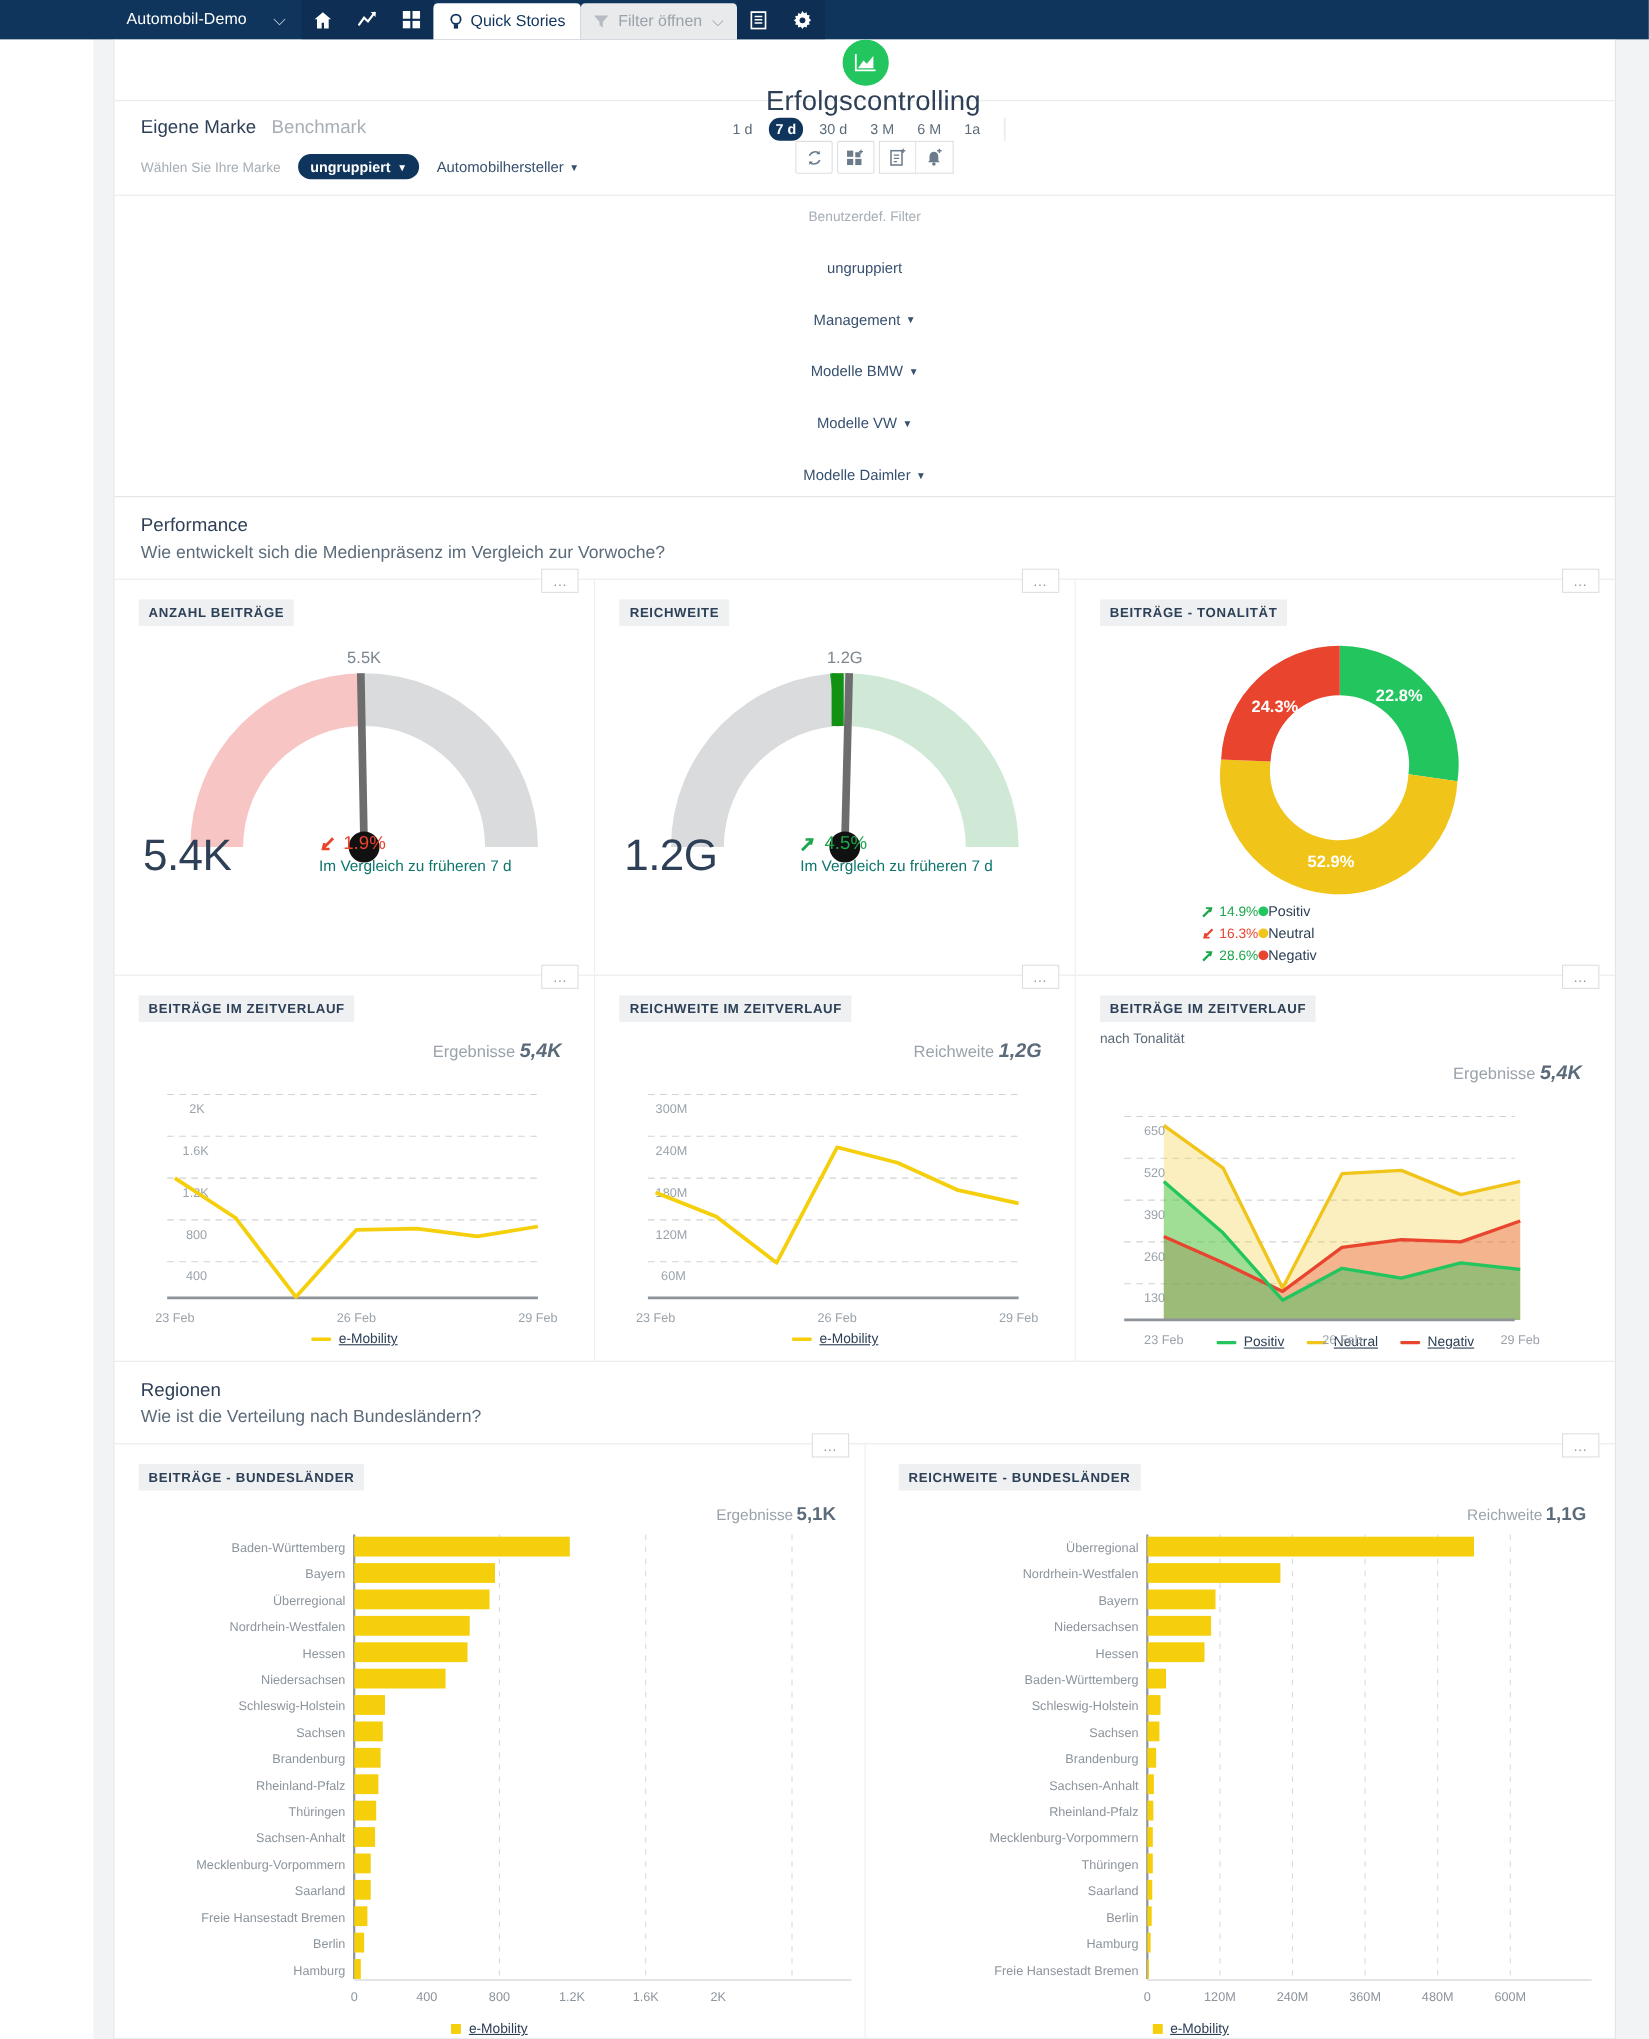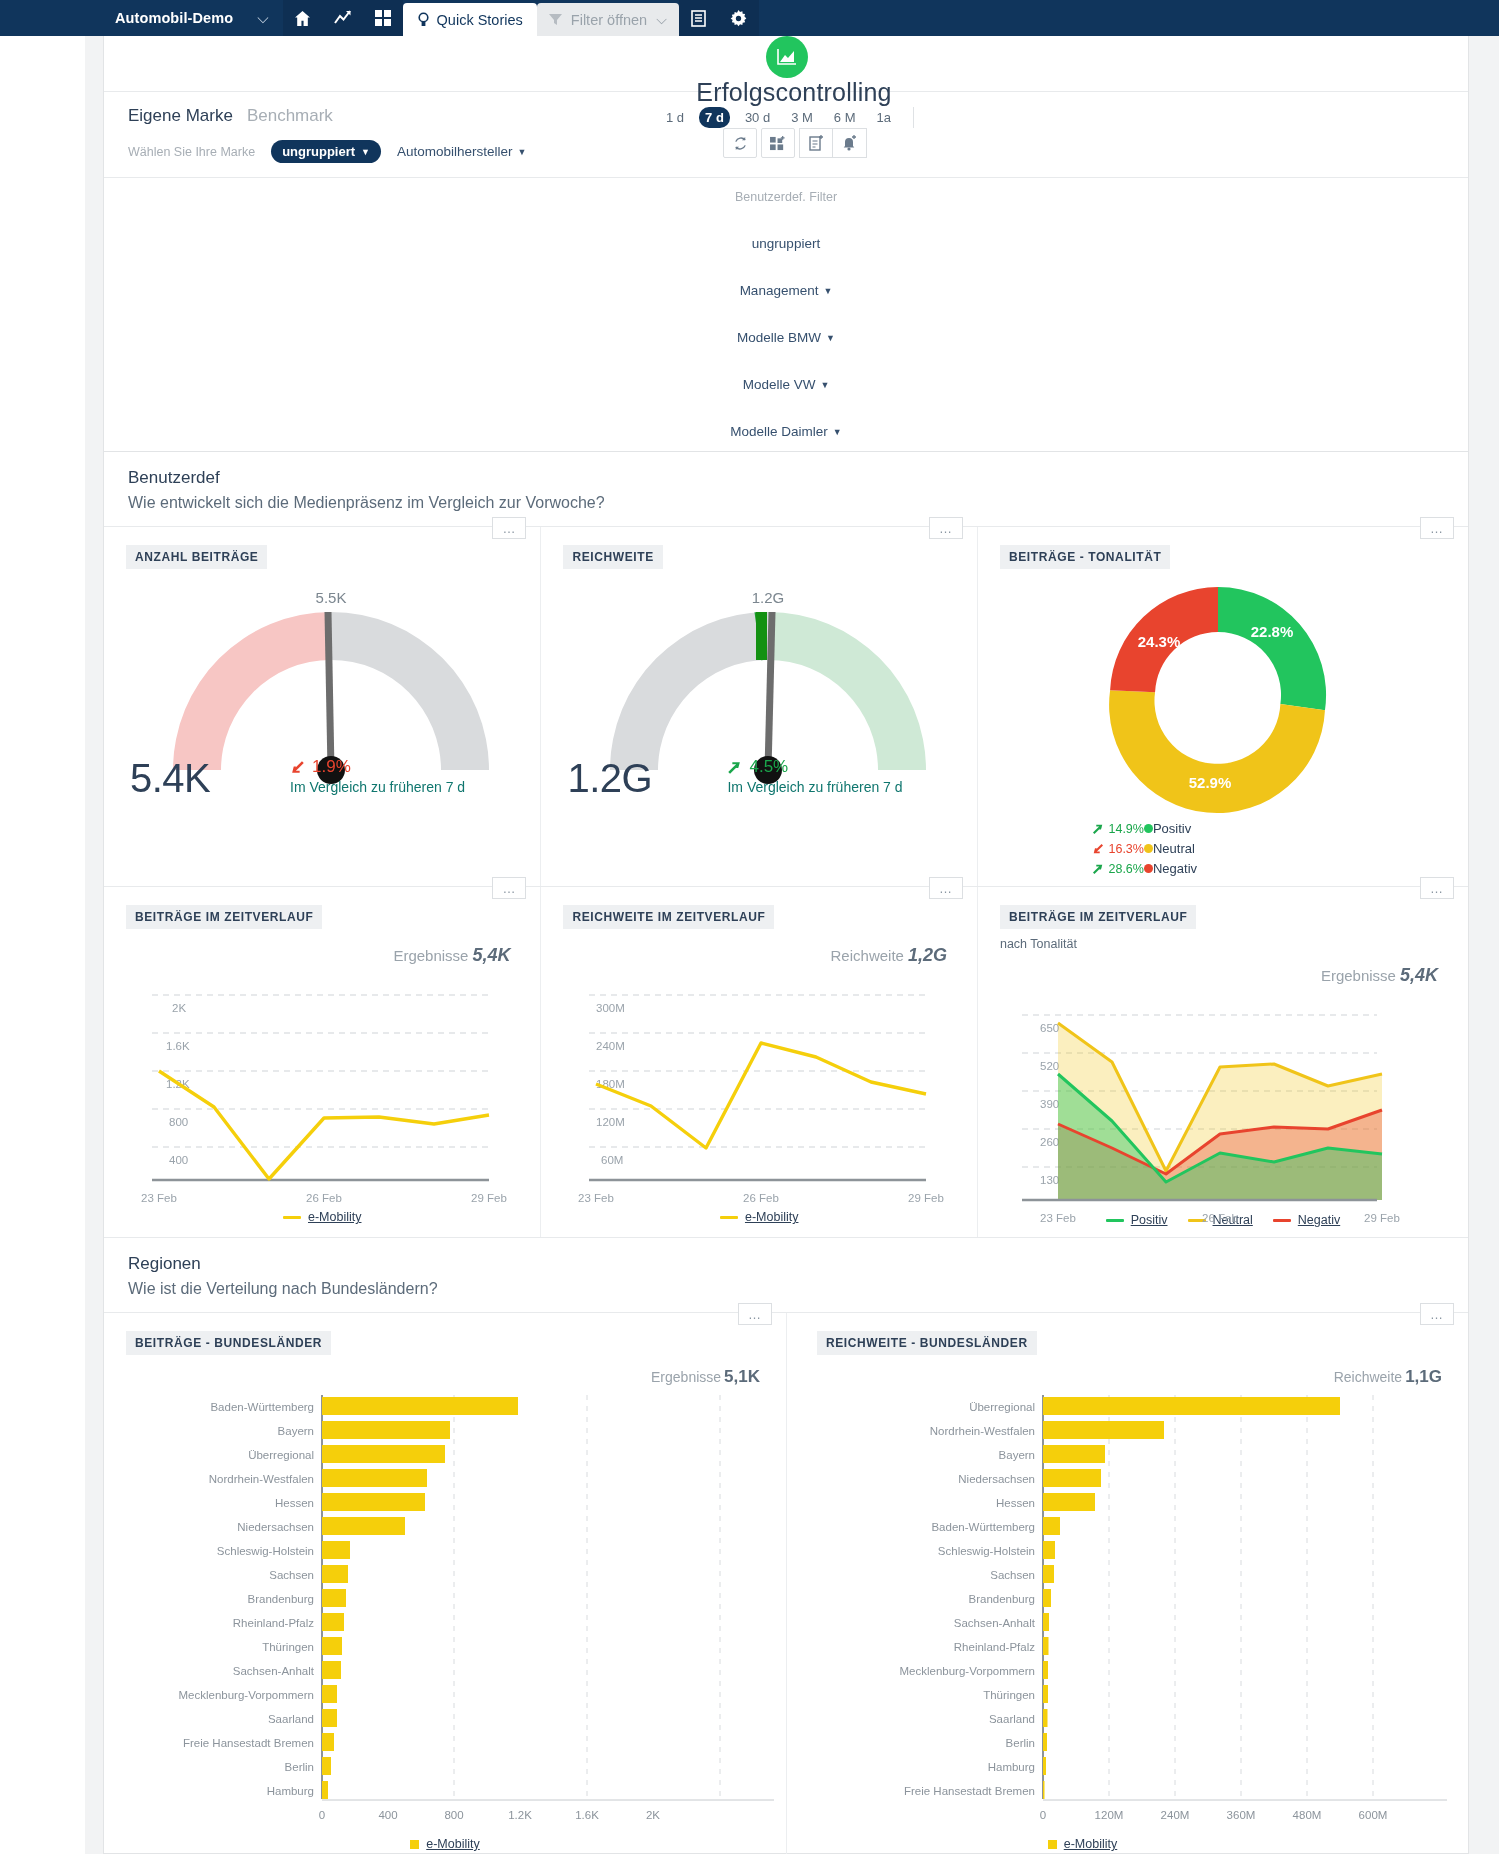--- a/index.html
+++ b/index.html
@@ -18,7 +18,7 @@
   }
   .tn-title {
     display: flex; align-items: center; padding: 0 10px 0 115px;
-    font-weight: bold; font-size: 14.5px; letter-spacing: .1px;
+    font-weight: normal; font-size: 14.5px; letter-spacing: .1px;
   }
   .tn-caret { display: flex; align-items: center; padding: 0 14px; color: #c9d6e4; font-size: 15px; }
   .tn-icons { display: flex; align-items: stretch; background: #0e2f53; }

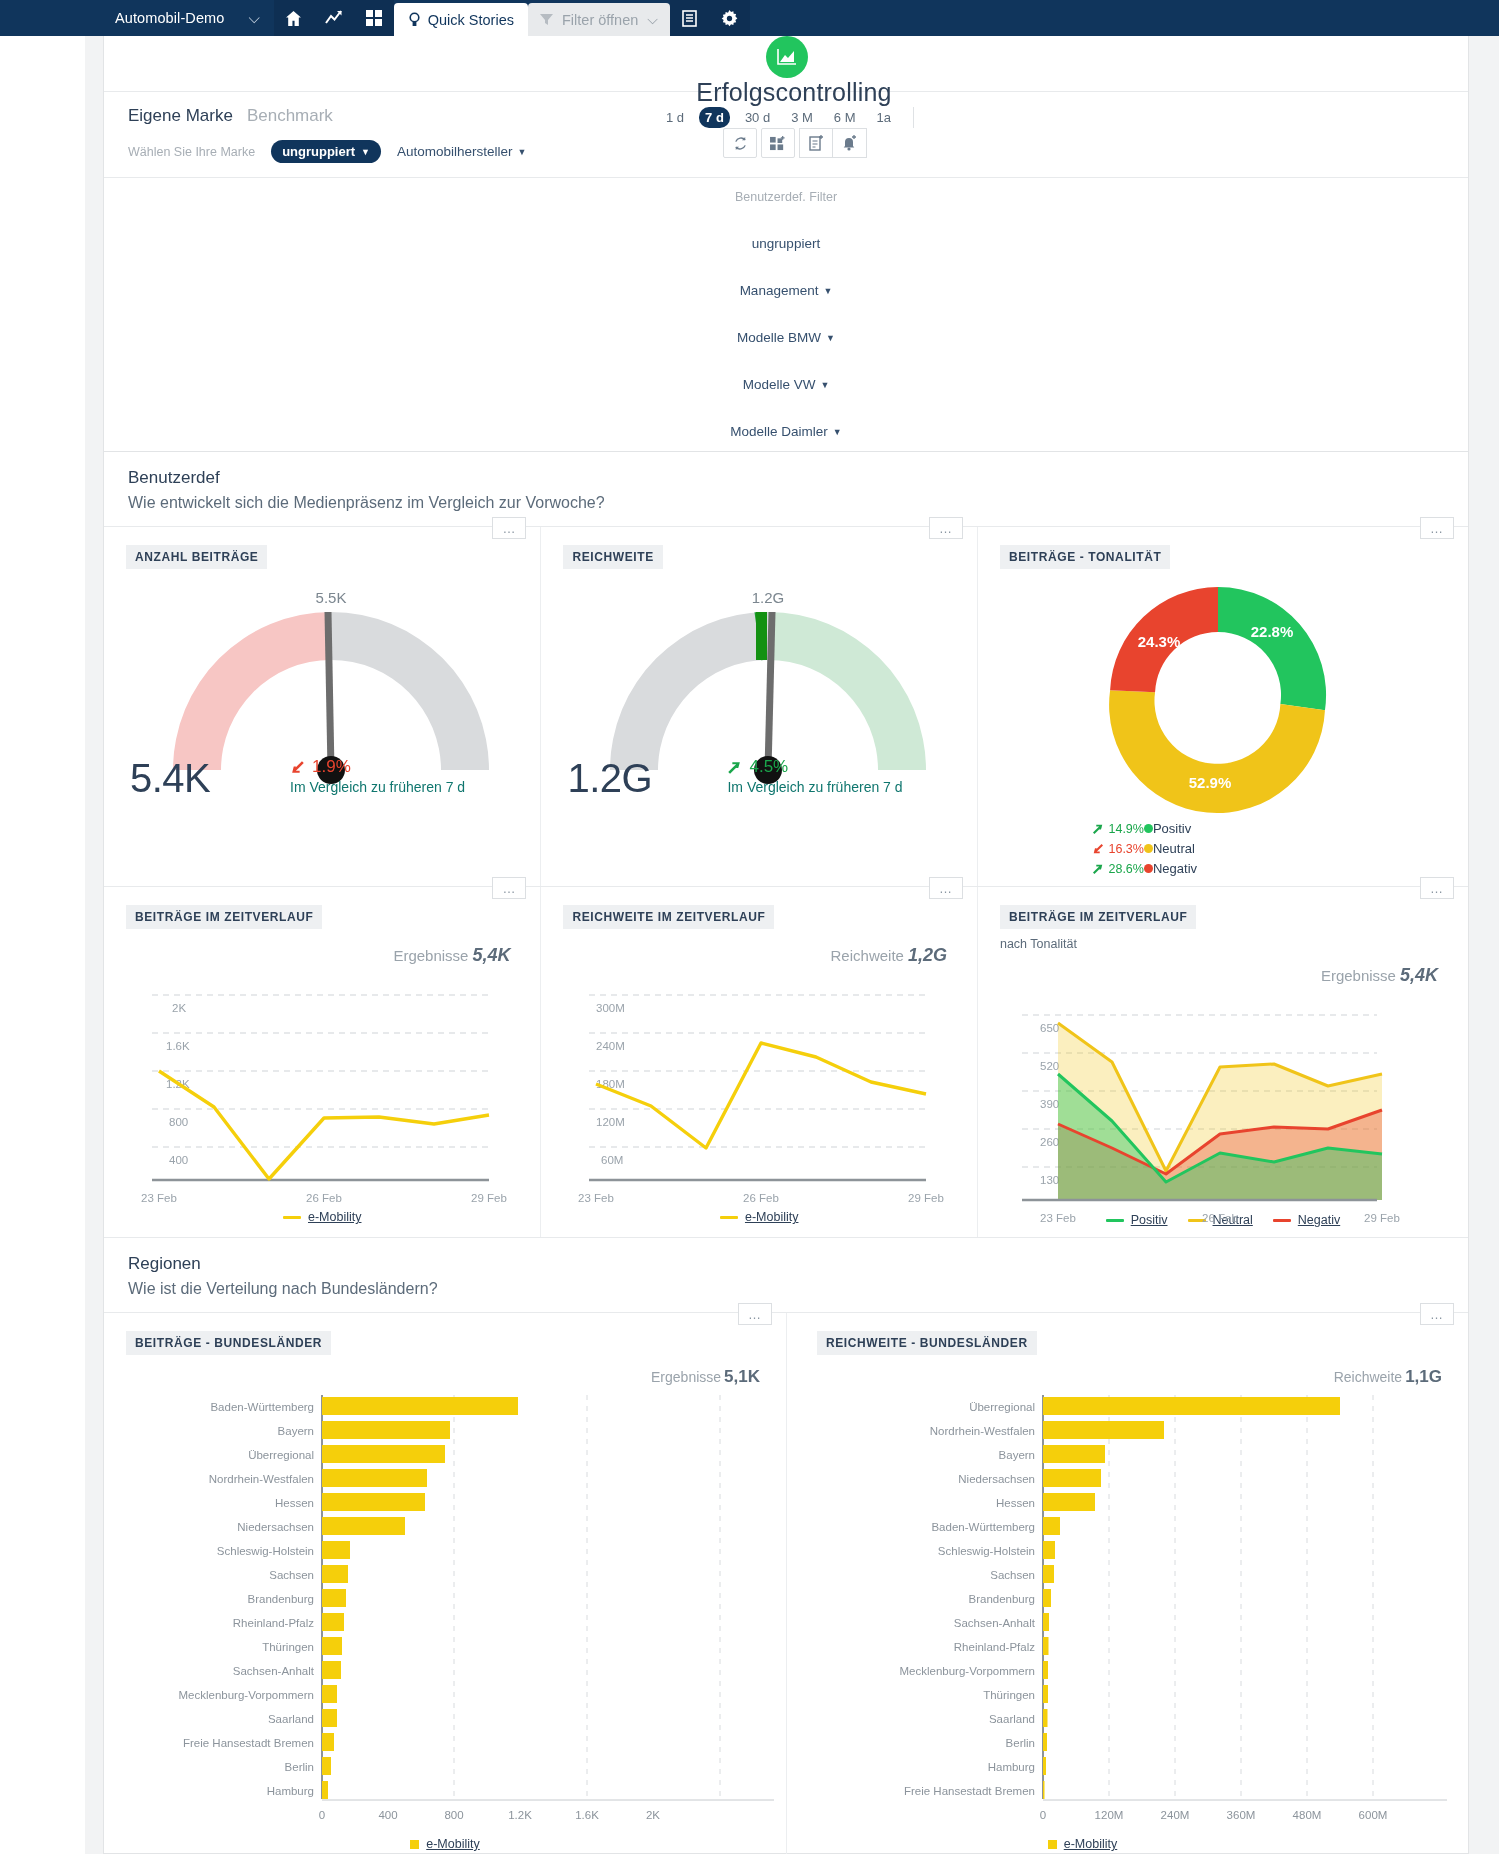--- a/index.html
+++ b/index.html
@@ -306,7 +306,7 @@
   </div>
 
   <div class="section-head">
-    <div class="section-title">Benutzerdef</div>
+    <div class="section-title">Performance</div>
     <div class="section-sub">Wie entwickelt sich die Medienpräsenz im Vergleich zur Vorwoche?</div>
   </div>
 

